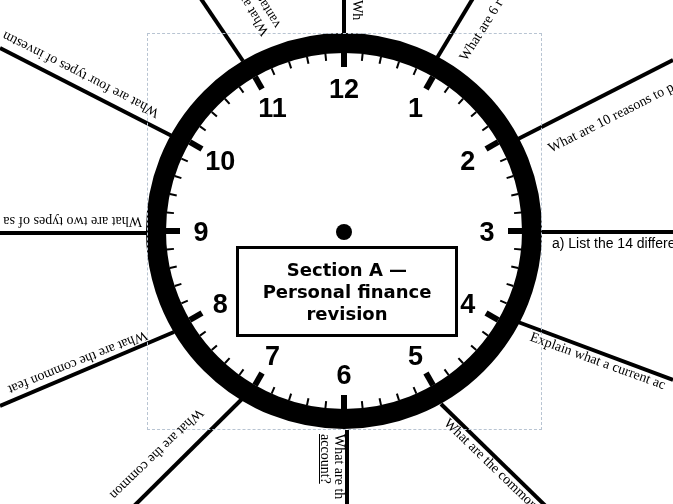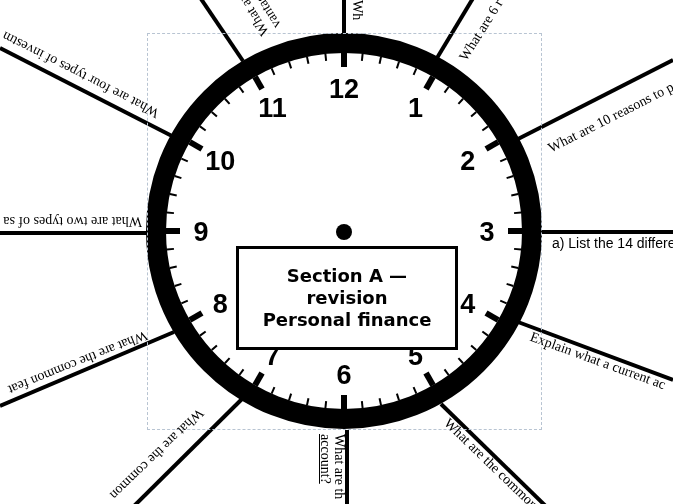--- a/index.html
+++ b/index.html
@@ -10,7 +10,7 @@
       border: 1px dashed #b8c4d2; box-sizing: border-box; pointer-events: none;
     }
     .title-box {
-      position: absolute; left: 236px; top: 246px; width: 222px; height: 104px;
+      position: absolute; left: 236px; top: 246px; width: 222px; height: 91px;
       border: 3px solid #000; box-sizing: border-box; background: #fff;
       display: flex; align-items: center; justify-content: center; text-align: center;
       font-family: "DejaVu Sans", sans-serif; font-weight: bold; font-size: 18px; line-height: 22px;

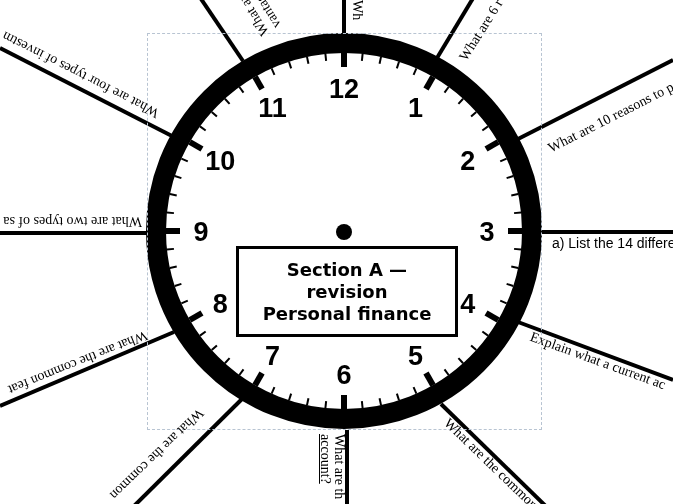--- a/index.html
+++ b/index.html
@@ -138,8 +138,8 @@
 <div class="title-box">
   <div>
     <div>Section A —</div>
+    <div>Personal finance</div>
     <div>revision</div>
-    <div>Personal finance</div>
   </div>
 </div>
 

